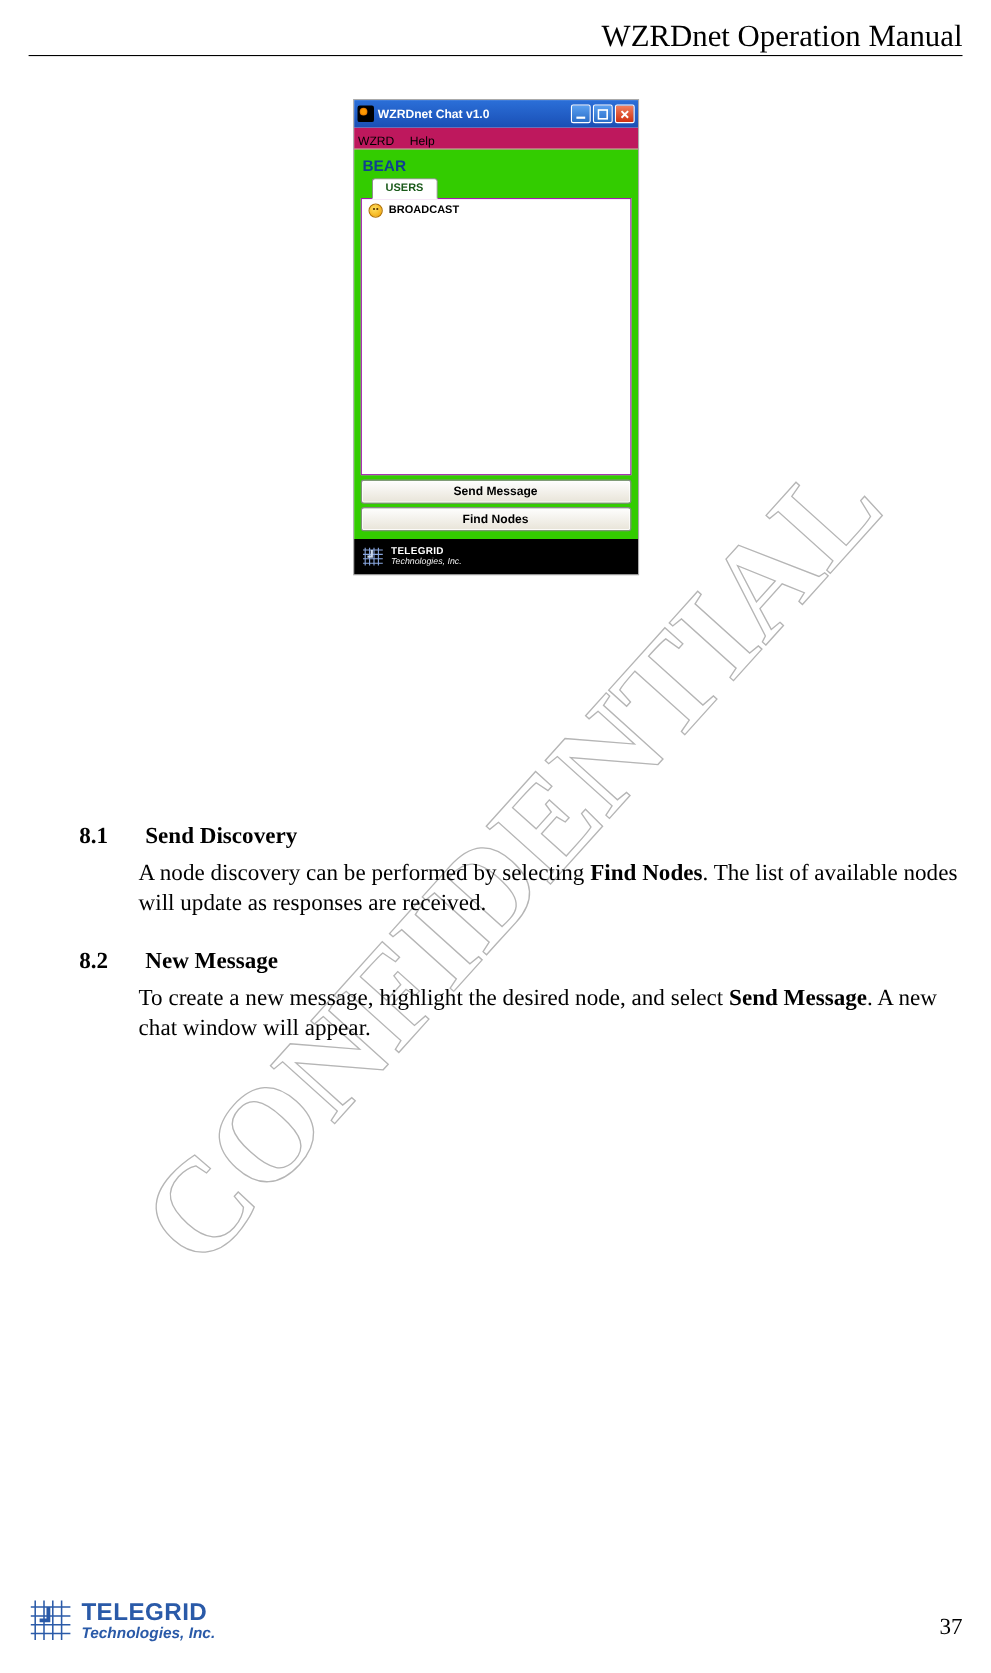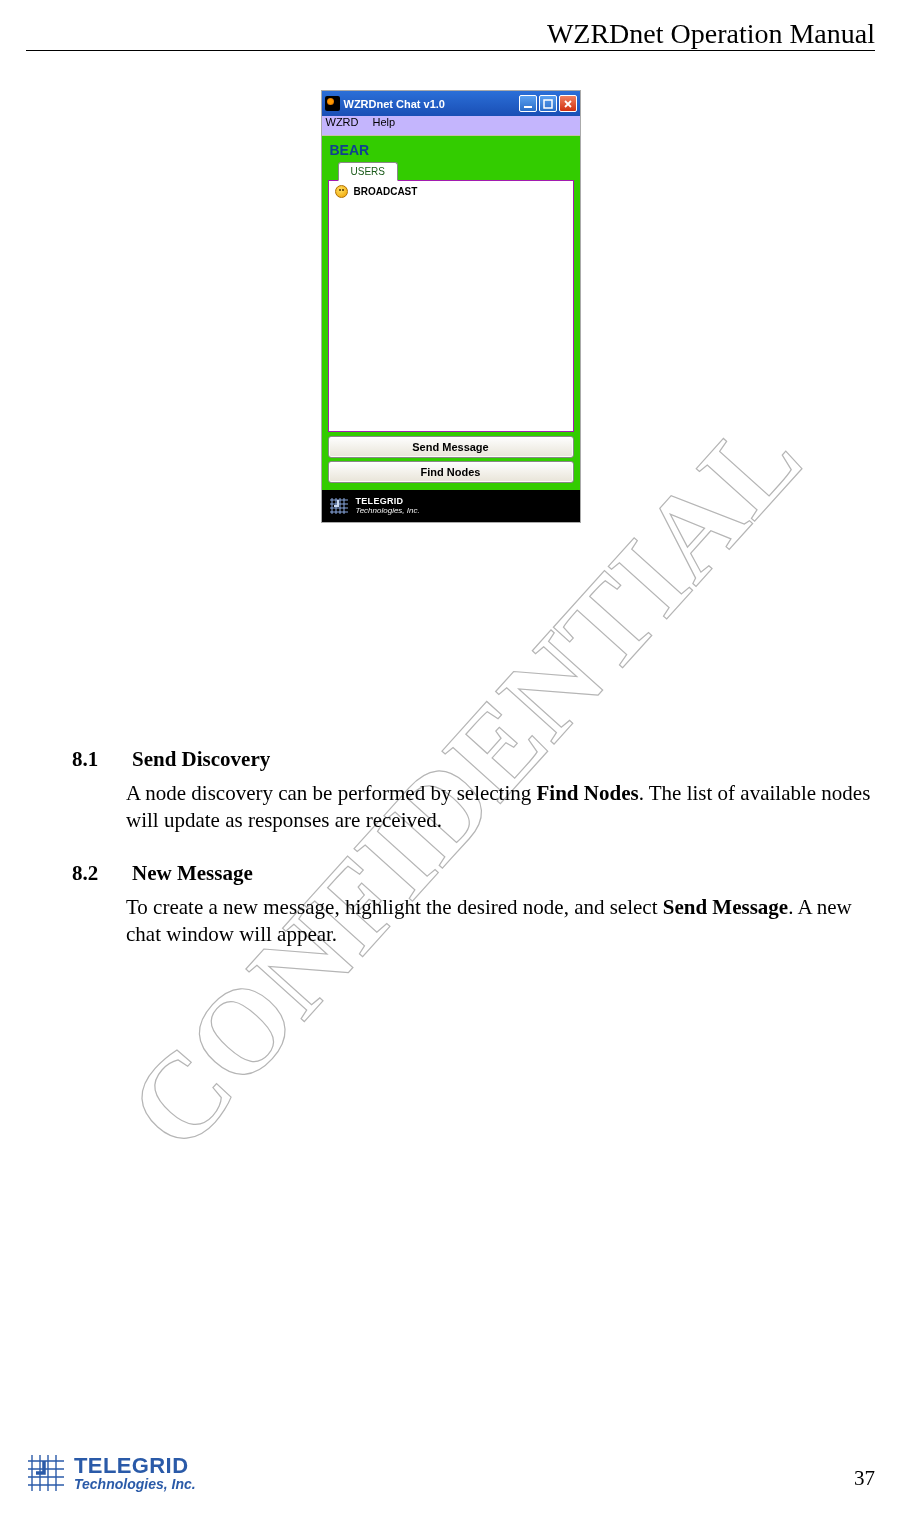--- a/index.html
+++ b/index.html
@@ -91,11 +91,11 @@
     .win-btn svg { width: 10px; height: 10px; }
     .menubar {
       height: 20px;
-      background: #c4b5fd;
+      background: #be185d;
       font-family: Tahoma, Arial, sans-serif;
       font-size: 11px;
       display: flex;
-      align-items: flex-start;
+      align-items: flex-end;
       padding: 0 4px;
       border-bottom: 1px solid #c8c0a8;
     }

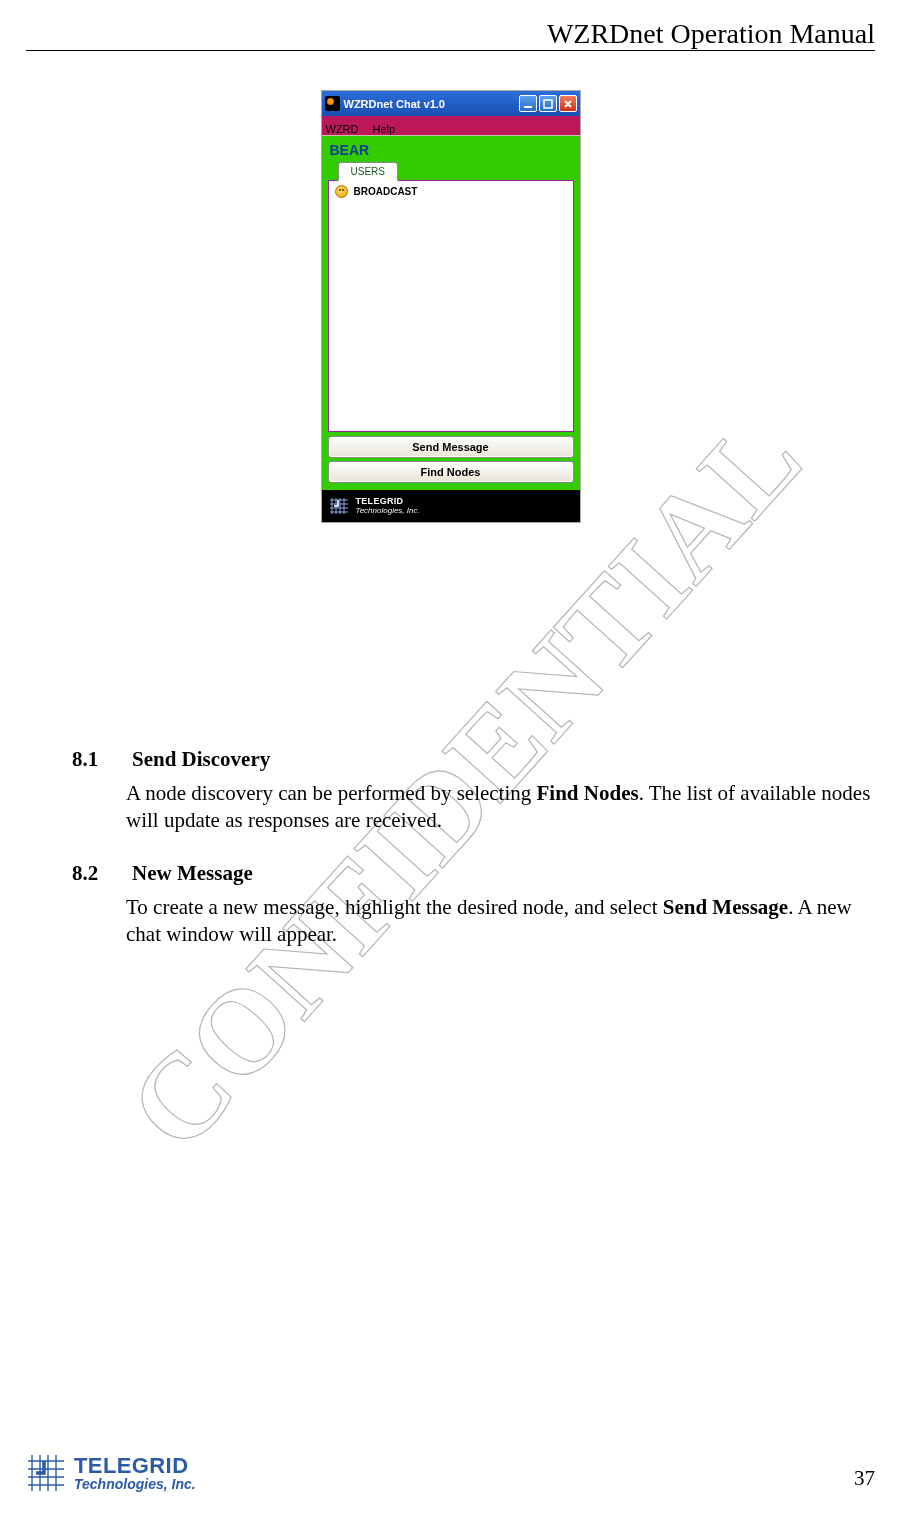--- a/index.html
+++ b/index.html
@@ -132,7 +132,7 @@
       border-radius: 3px 3px 0 0;
       font-family: Tahoma, Arial, sans-serif;
       font-size: 10px;
-      font-weight: normal;
+      font-weight: bold;
       color: #1a5a1a;
       padding: 3px 12px 0 12px;
       z-index: 2;

